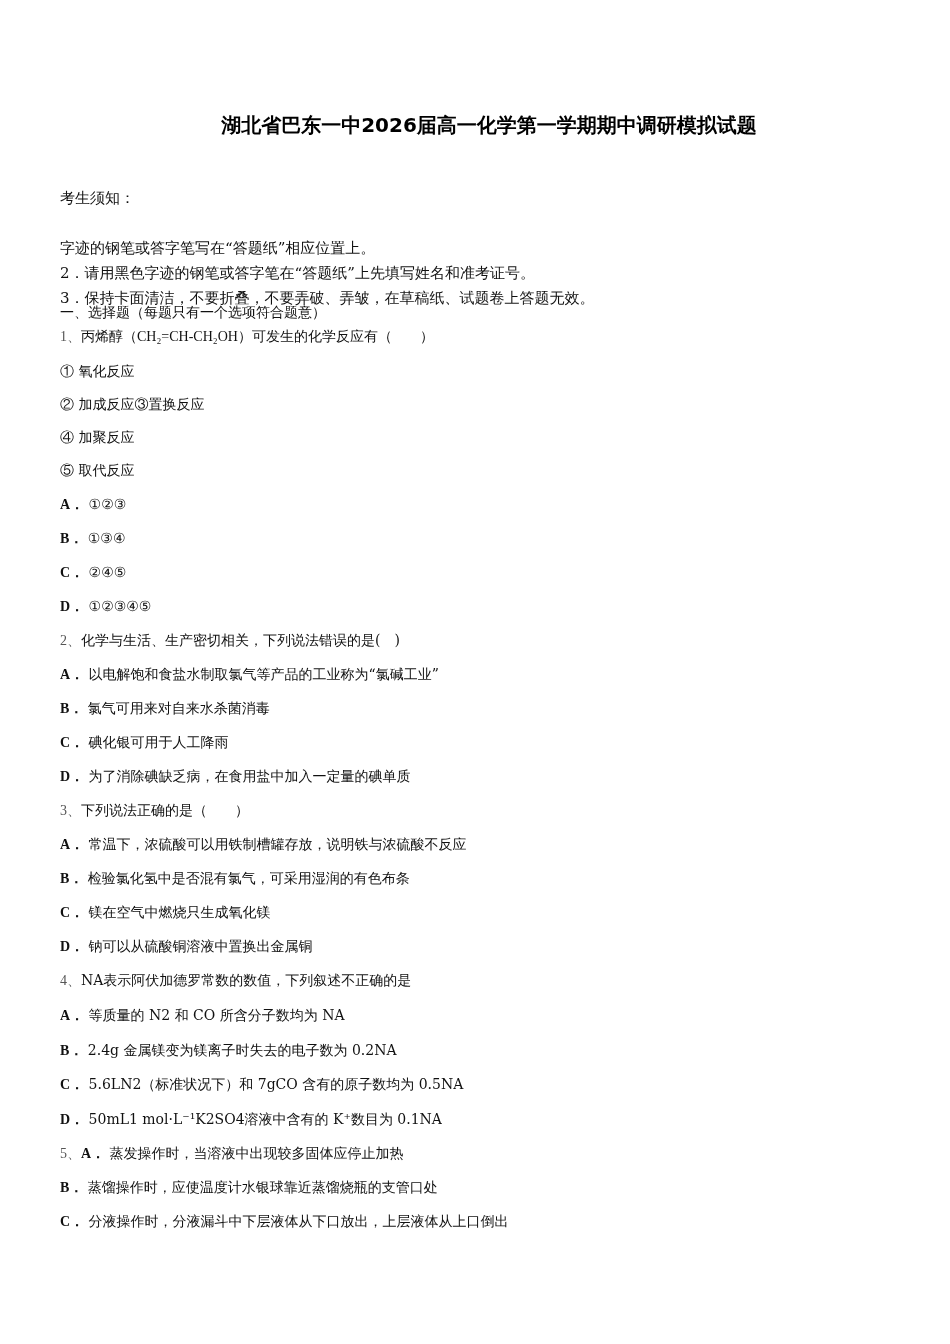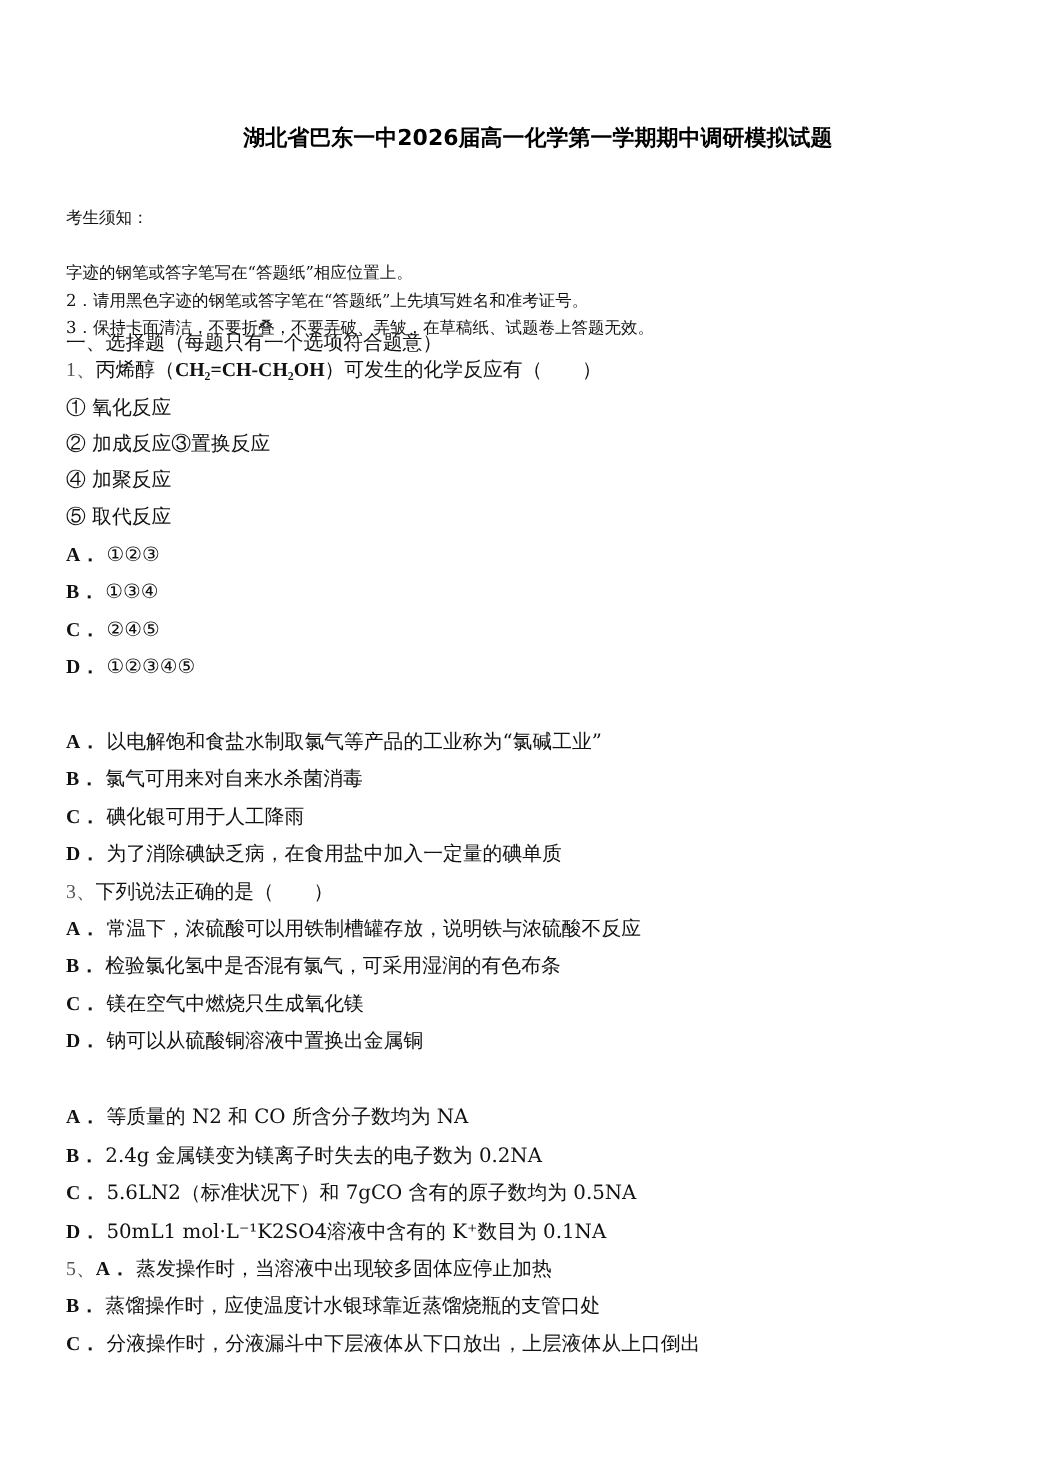--- a/index.html
+++ b/index.html
@@ -36,7 +36,7 @@
     .line {
       position: absolute;
       left: 46px;
-      font-size: 18px;
+      font-size: 14px;
       line-height: 20px;
       white-space: nowrap;
       color: #111;

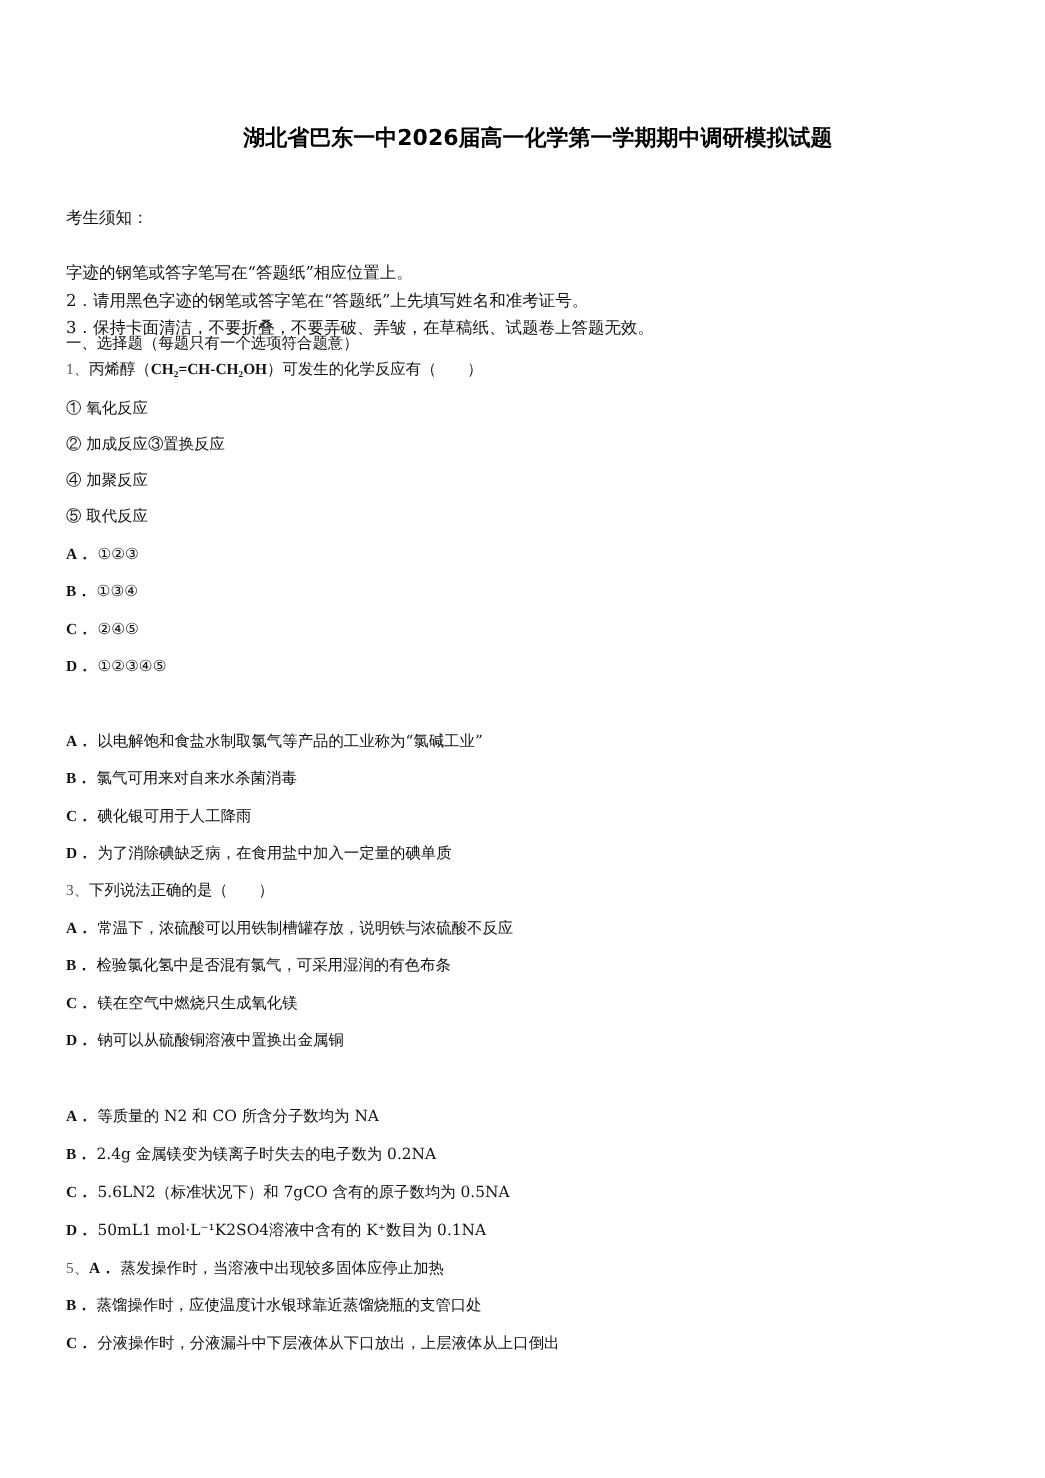--- a/index.html
+++ b/index.html
@@ -44,7 +44,7 @@
     .notice-line { font-size: 15px; margin-top: 36px; }
     .qnum { color: #555; font-family: "Liberation Serif", serif; }
     .opt-label { font-weight: bold; font-family: "Liberation Serif", serif; }
-    .latin-bold { font-weight: bold; font-family: "Liberation Serif", serif; }
+    .latin-bold { font-weight: normal; font-family: "Liberation Serif", serif; }
   </style>
 </head>
 <body>

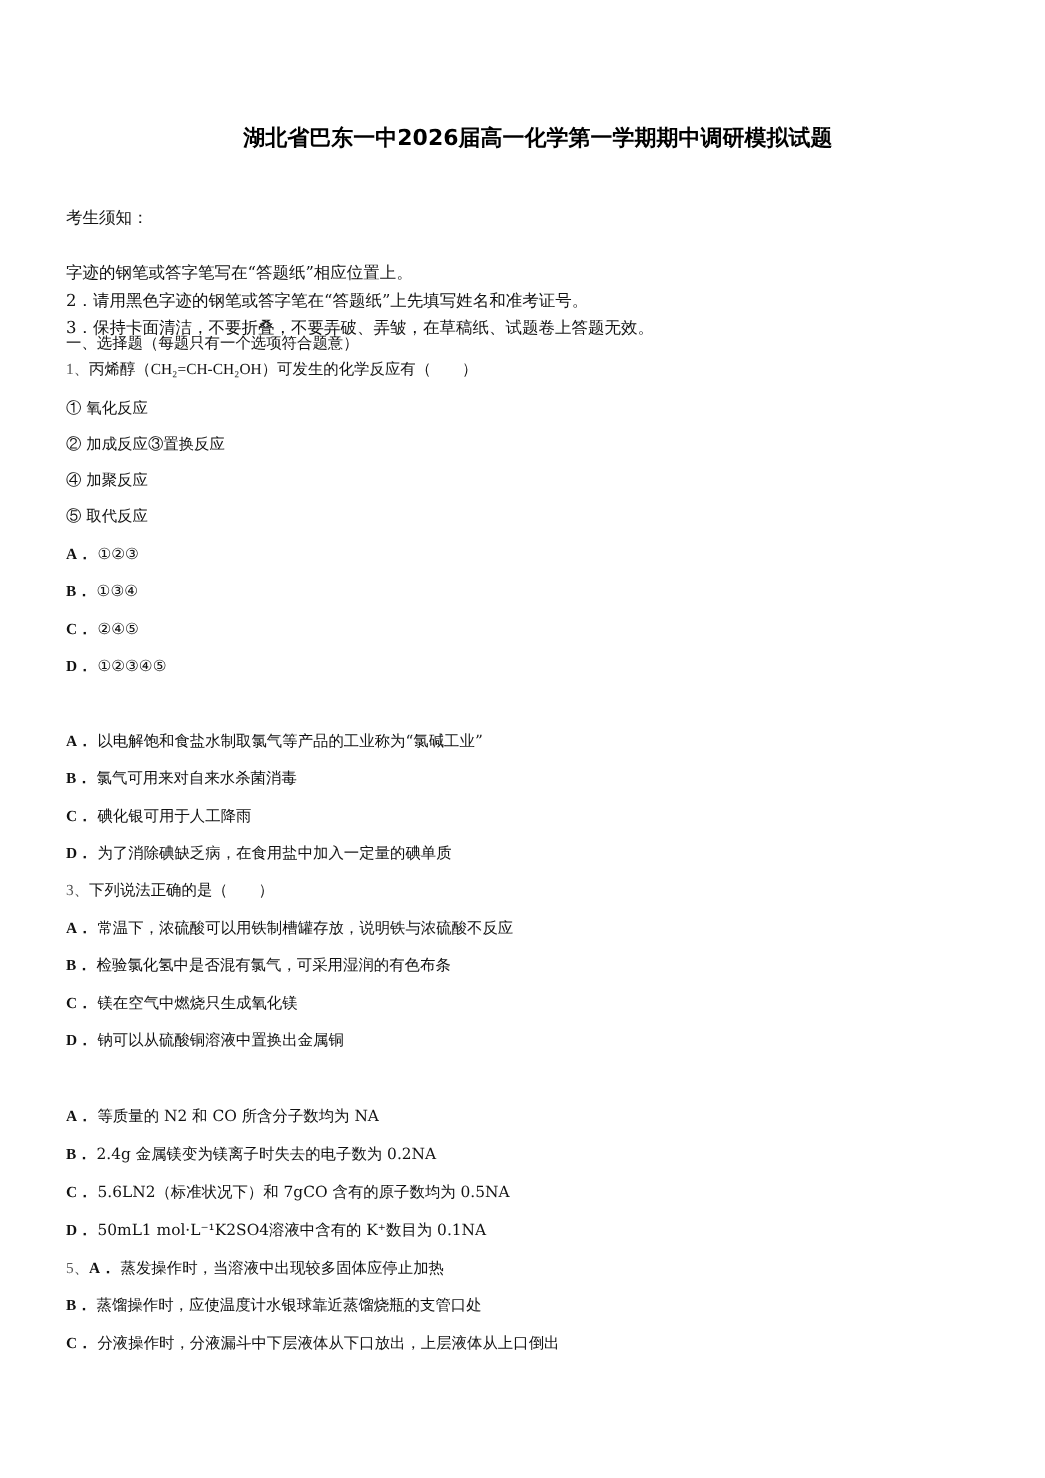--- a/index.html
+++ b/index.html
@@ -73,6 +73,7 @@
   <div class="line" style="top:562px"><span class="opt-label">C．</span>&nbsp;<span>②④⑤</span></div>
   <div class="line" style="top:596px"><span class="opt-label">D．</span>&nbsp;<span>①②③④⑤</span></div>
 
+  <div class="line" style="top:630px"><span class="qnum">2、</span><span>化学与生活、生产密切相关，下列说法错误的是(　)</span></div>
   <div class="line" style="top:664px"><span class="opt-label">A．</span>&nbsp;<span>以电解饱和食盐水制取氯气等产品的工业称为“氯碱工业”</span></div>
   <div class="line" style="top:698px"><span class="opt-label">B．</span>&nbsp;<span>氯气可用来对自来水杀菌消毒</span></div>
   <div class="line" style="top:732px"><span class="opt-label">C．</span>&nbsp;<span>碘化银可用于人工降雨</span></div>

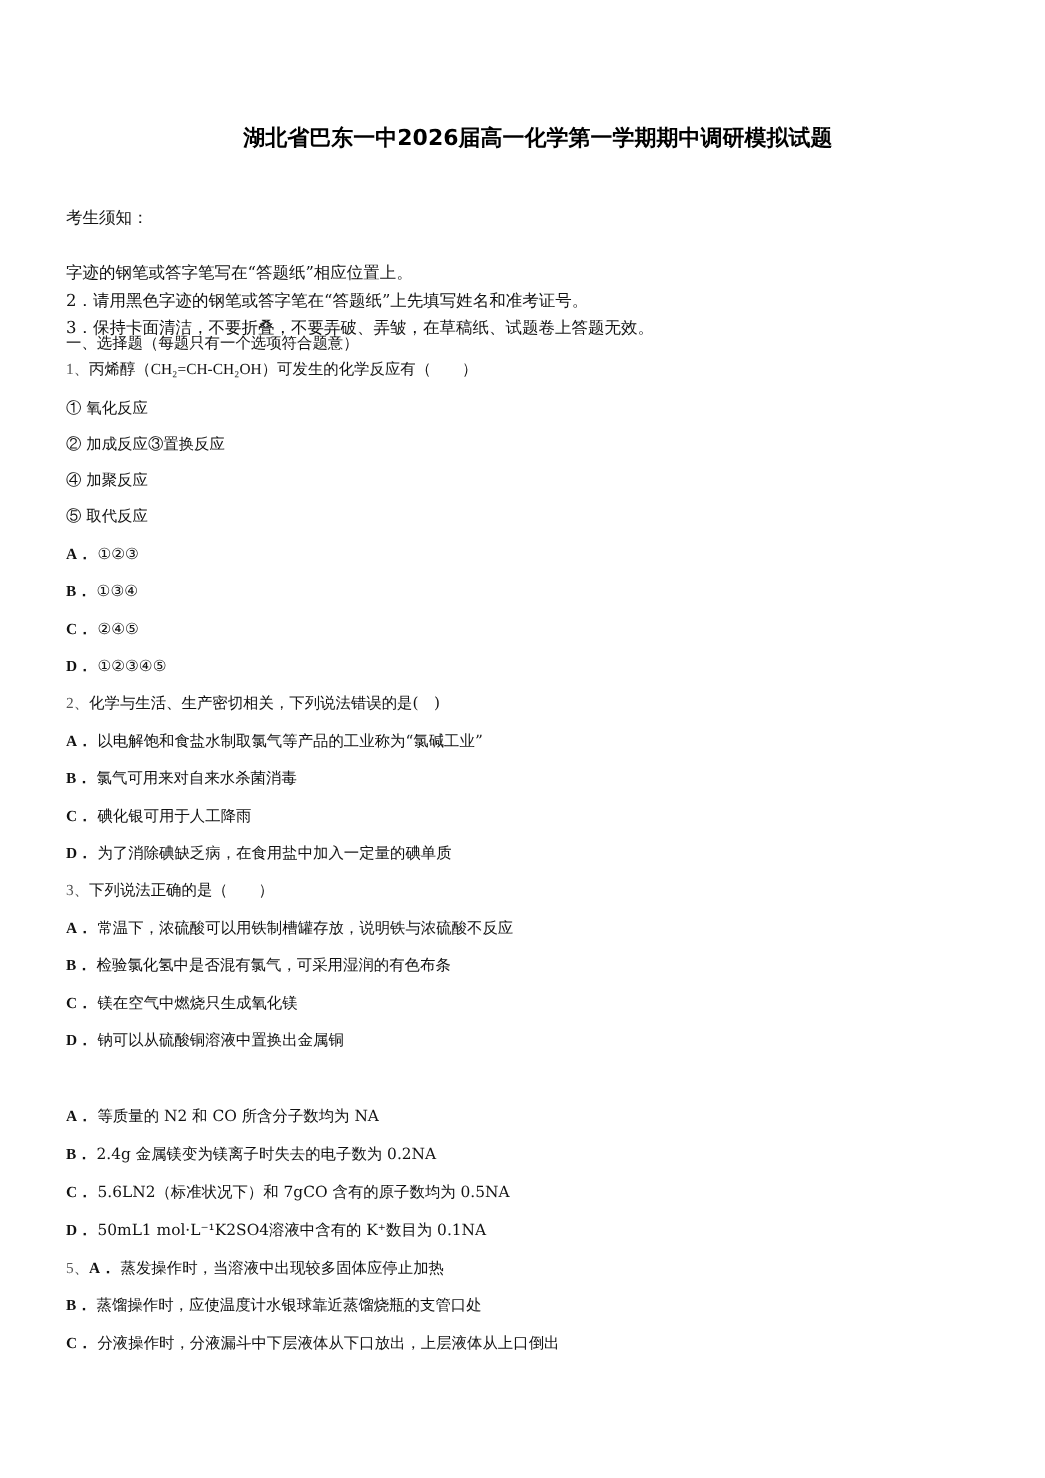--- a/index.html
+++ b/index.html
@@ -85,6 +85,7 @@
   <div class="line" style="top:902px"><span class="opt-label">C．</span>&nbsp;<span>镁在空气中燃烧只生成氧化镁</span></div>
   <div class="line" style="top:936px"><span class="opt-label">D．</span>&nbsp;<span>钠可以从硫酸铜溶液中置换出金属铜</span></div>
 
+  <div class="line" style="top:970px"><span class="qnum">4、</span><span>NA表示阿伏加德罗常数的数值，下列叙述不正确的是</span></div>
   <div class="line" style="top:1005px"><span class="opt-label">A．</span>&nbsp;<span>等质量的 N2 和 CO 所含分子数均为 NA</span></div>
   <div class="line" style="top:1040px"><span class="opt-label">B．</span>&nbsp;<span>2.4g 金属镁变为镁离子时失去的电子数为 0.2NA</span></div>
   <div class="line" style="top:1074px"><span class="opt-label">C．</span>&nbsp;<span>5.6LN2（标准状况下）和 7gCO 含有的原子数均为 0.5NA</span></div>

